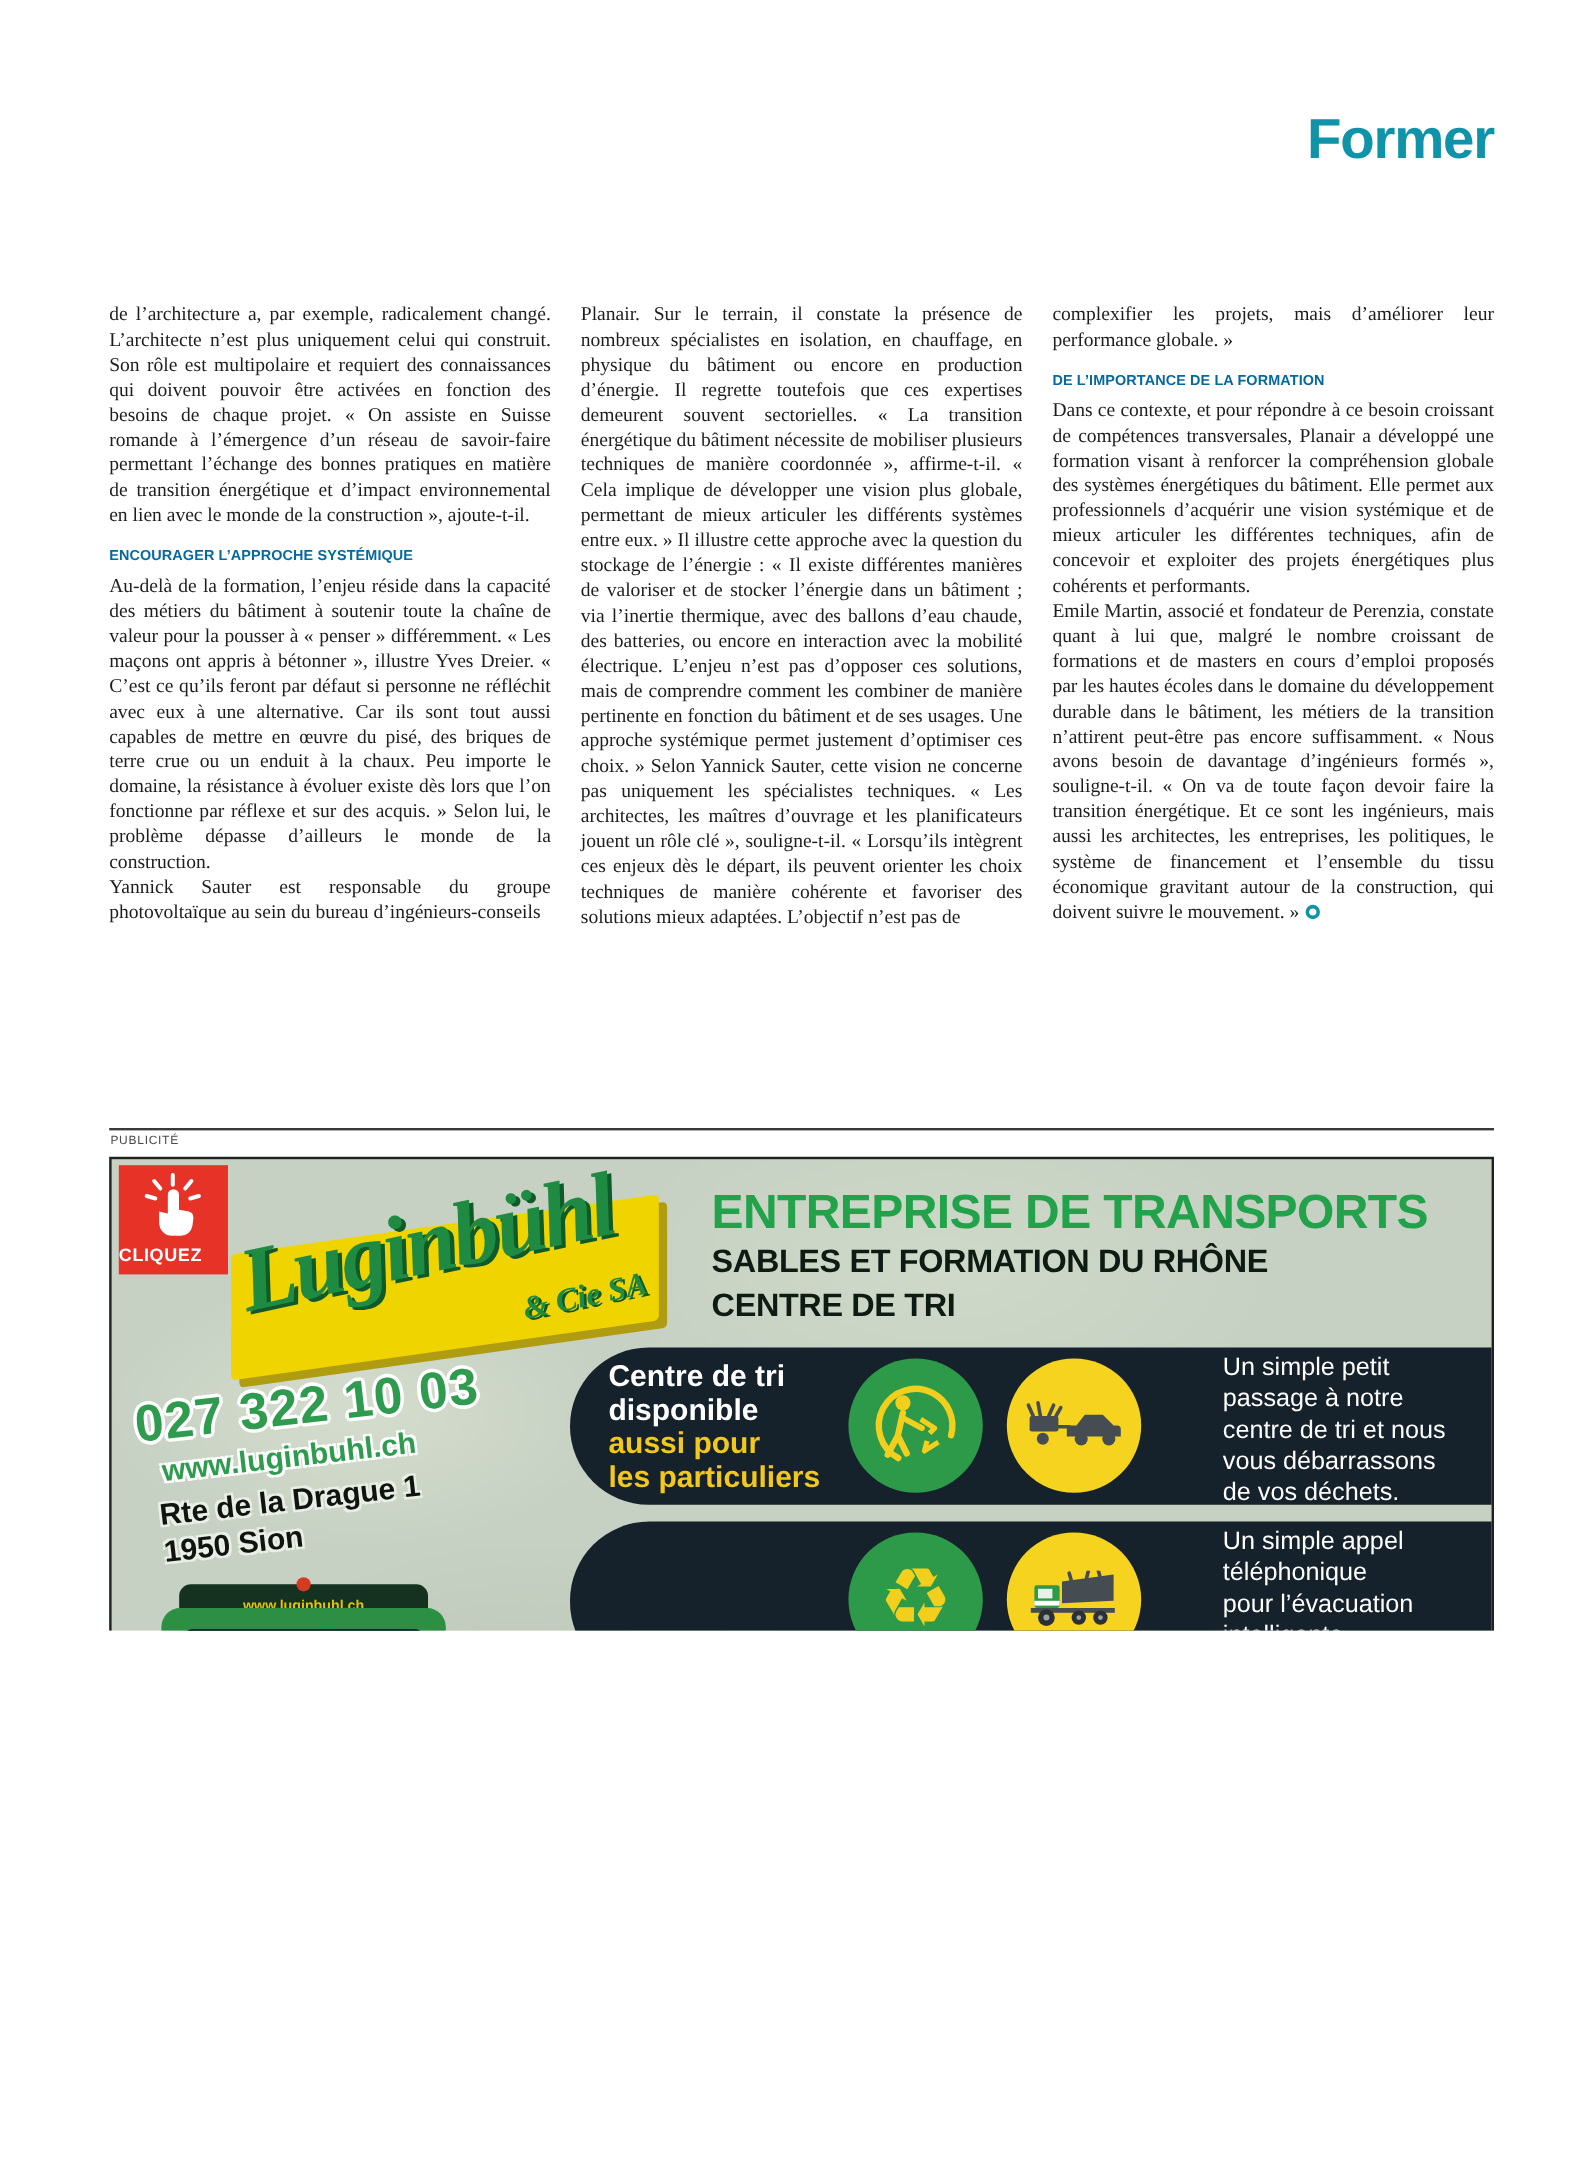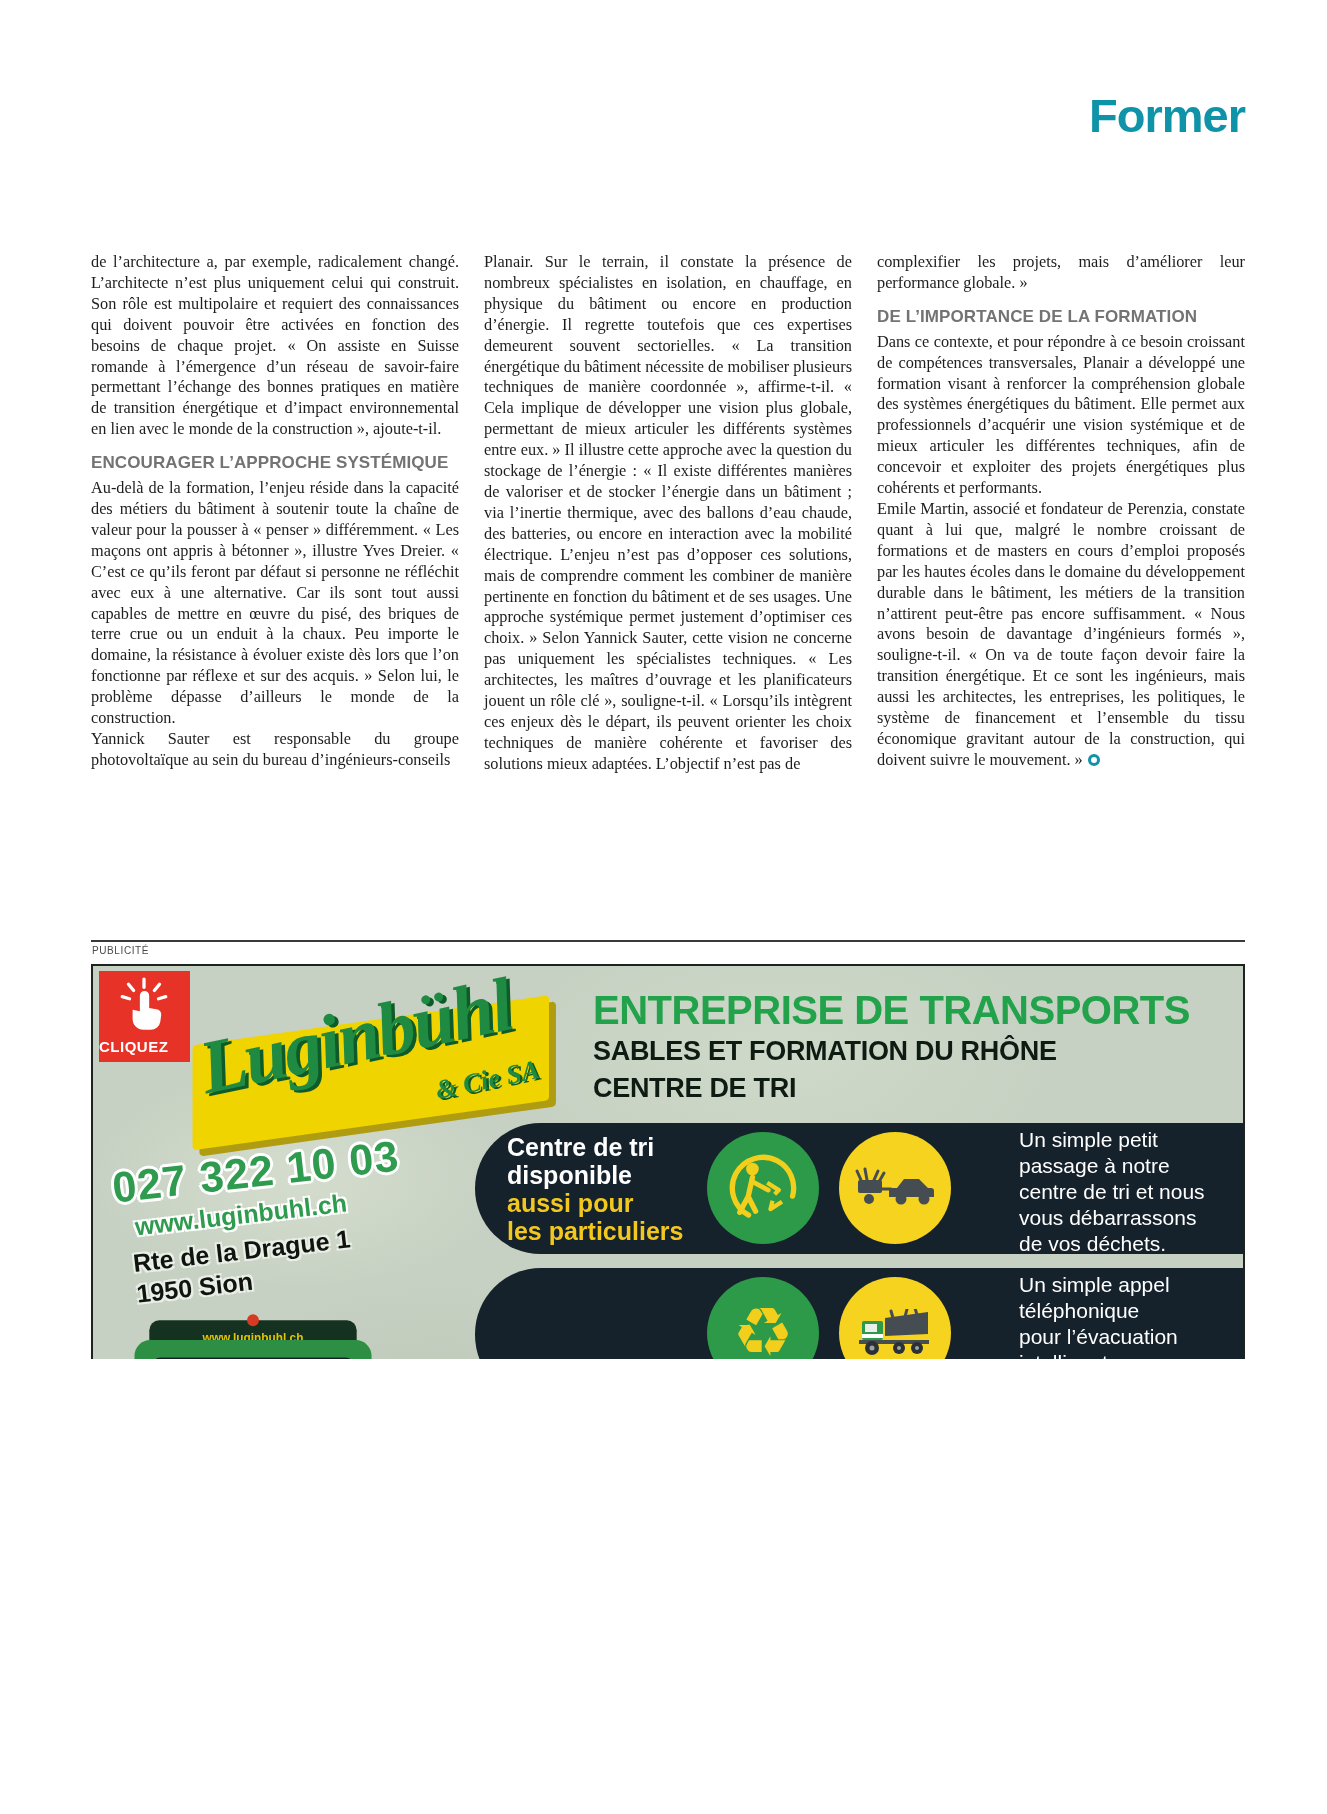--- a/index.html
+++ b/index.html
@@ -13,8 +13,8 @@
   .col{width:368px;font-family:"Liberation Serif","DejaVu Serif",serif;font-size:16.3px;
        line-height:20.9px;color:#1d1d1d;text-align:justify;}
   .col p{margin:0;}
-  .col h3{margin:13px 0 4px 0;font-family:"Liberation Sans",sans-serif;font-size:17px;
-          font-weight:800;color:#737373;letter-spacing:.1px;text-align:left;}
+  .col h3{margin:13px 0 4px 0;font-family:"Liberation Sans",sans-serif;font-size:12px;
+          font-weight:800;color:#0369a1;letter-spacing:.1px;text-align:left;}
   .endmark{display:inline-block;width:6px;height:6px;border:3.5px solid #0f93a8;
            border-radius:50%;margin-left:5px;vertical-align:-1px;}
   

